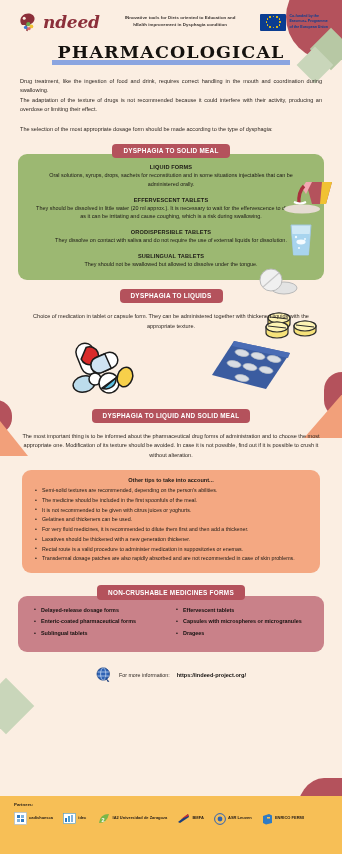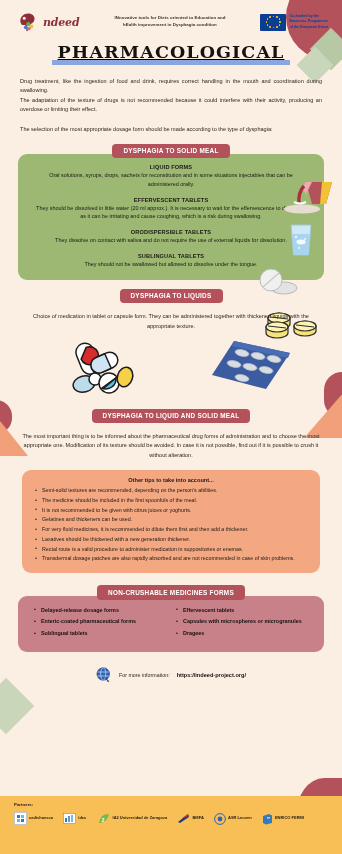--- a/index.html
+++ b/index.html
@@ -291,7 +291,7 @@
           <circle cx="13.1" cy="17.6" r="1.6" fill="#e06666"></circle>
         </svg>
       </span>
-      <span style="font-family:'DejaVu Serif',serif;font-style:italic;font-weight:bold;font-size:11px;color:#8c2f3a;letter-spacing:-0.2px;">ndeed</span>
+      <span style="font-family:'DejaVu Serif',serif;font-style:italic;font-weight:bold;font-size:17px;color:#8c2f3a;letter-spacing:-0.2px;">ndeed</span>
     </div>
 
     <div class="tagline">

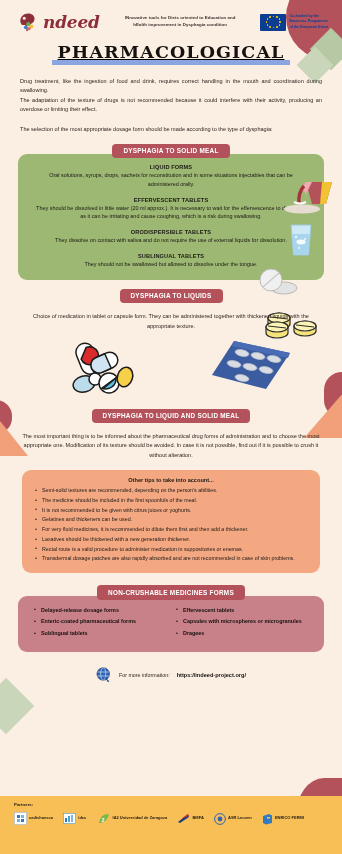--- a/index.html
+++ b/index.html
@@ -107,7 +107,6 @@
     margin-top: 8px;
     text-align: center;
     z-index: 3;
-    text-decoration: underline;
   }
   .title {
     font-family: "DejaVu Serif", serif;

